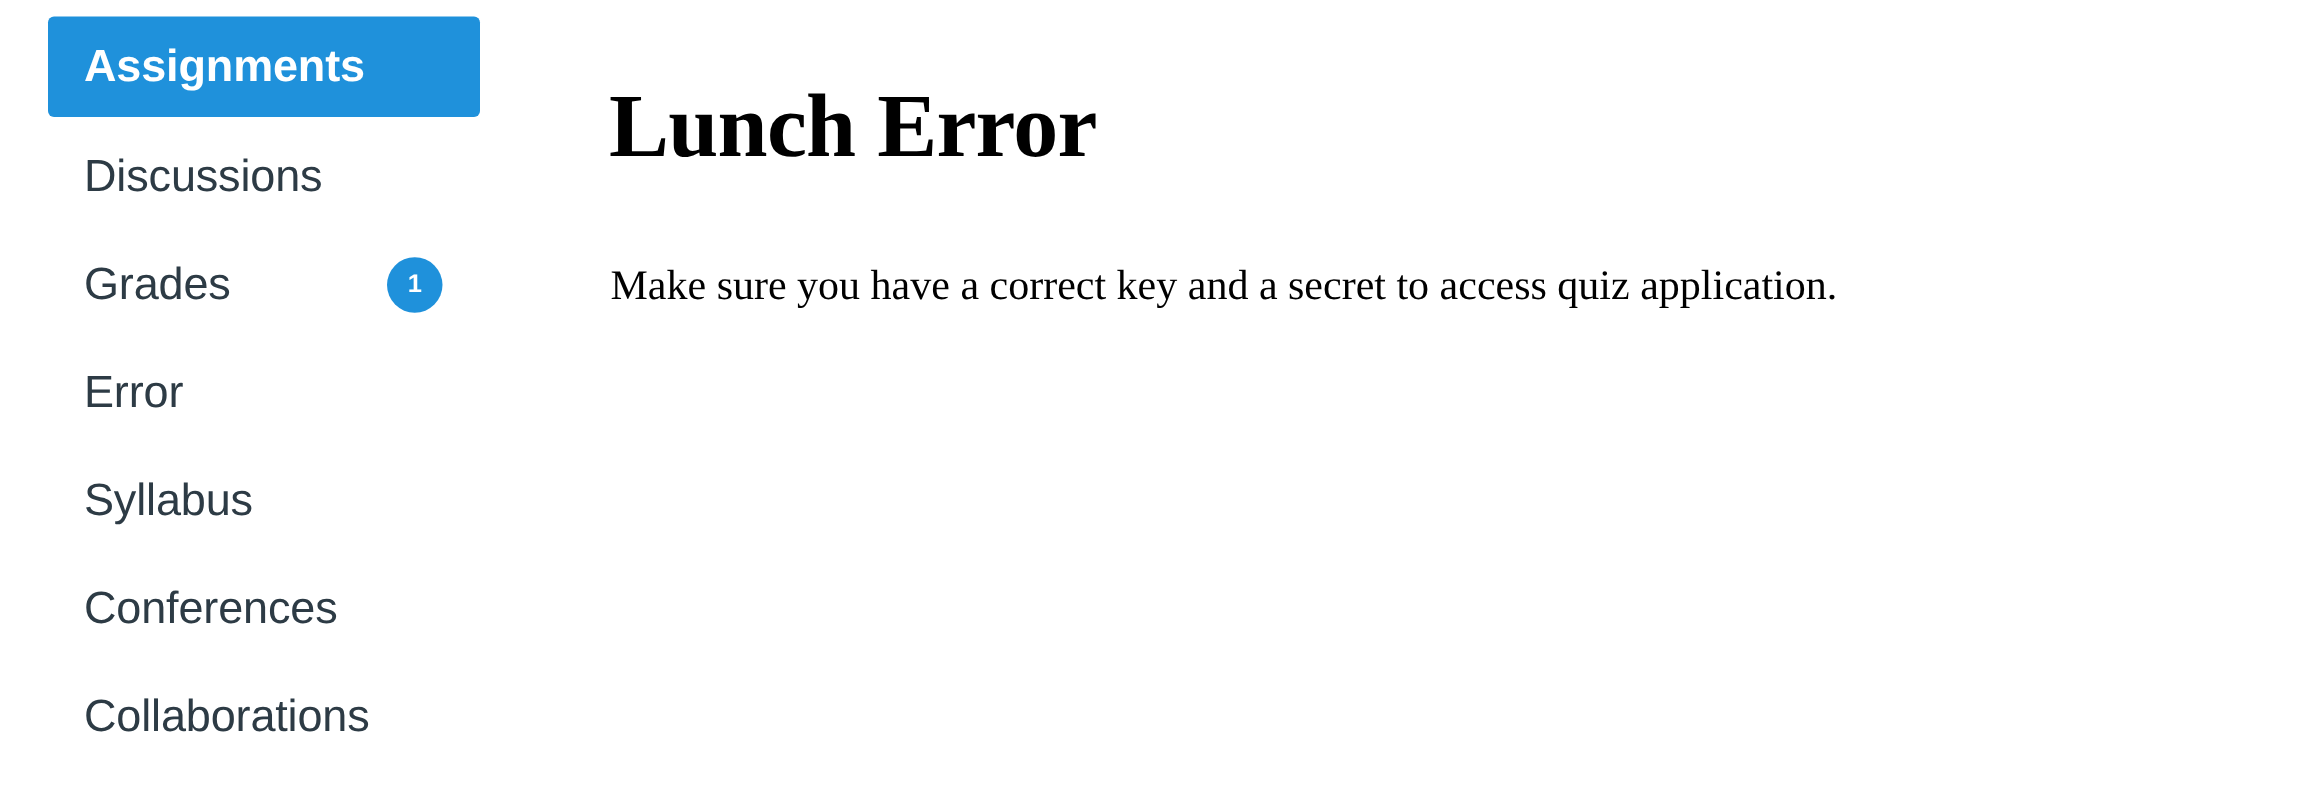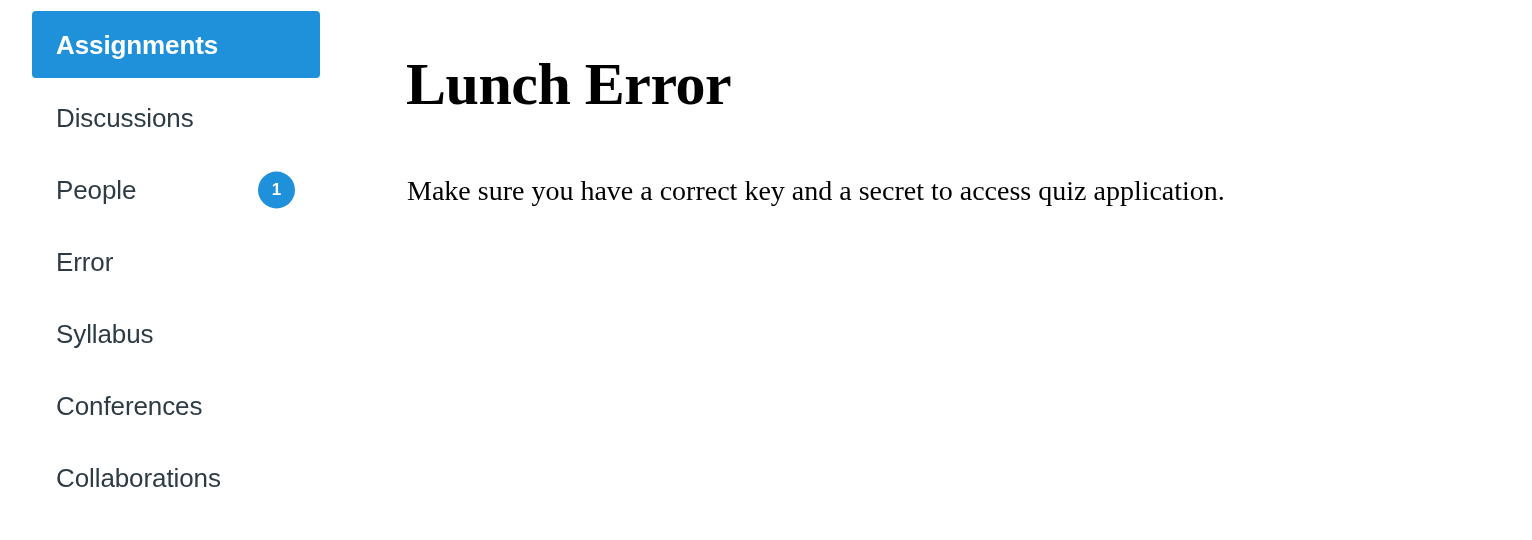--- a/index.html
+++ b/index.html
@@ -43,7 +43,7 @@
   }
   .nav-item .nav-label {
     font-family: "Liberation Sans", sans-serif;
-    font-size: 26px;
+    font-size: 30px;
     line-height: 34px;
     color: #2d3b45;
     font-weight: 400;

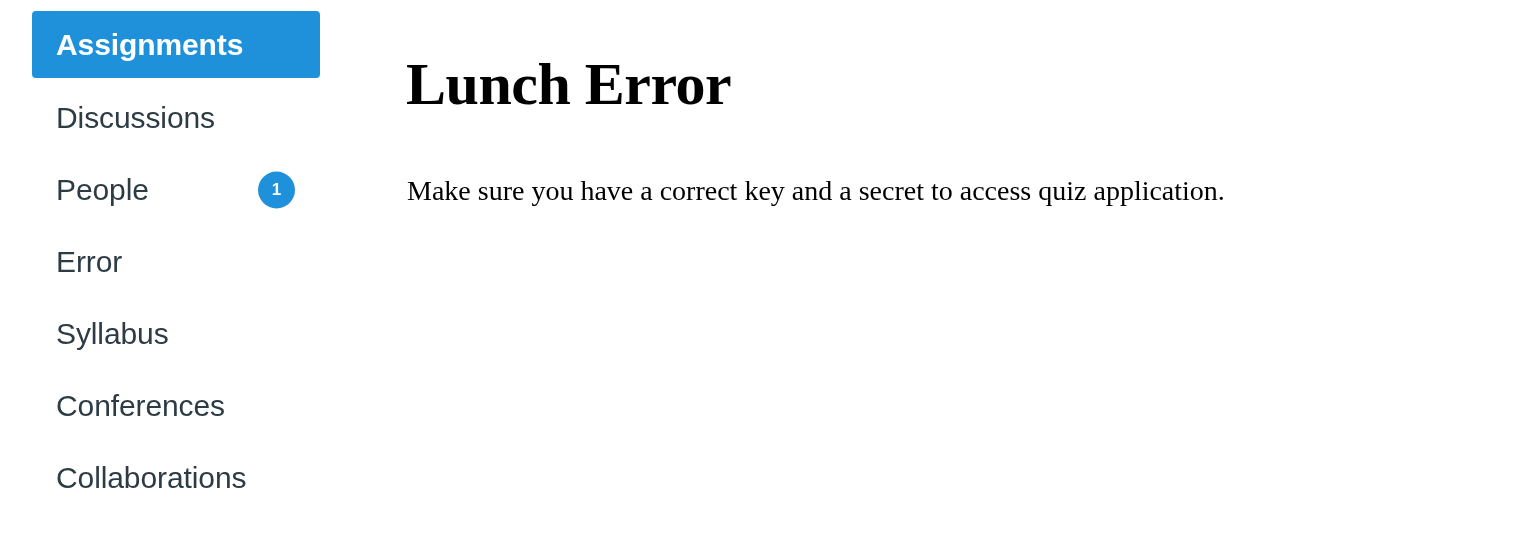--- a/index.html
+++ b/index.html
@@ -127,7 +127,7 @@
     </a>
 
     <a class="nav-item" style="top:156px;">
-      <span class="nav-label">People</span>
+      <span class="nav-label">Grades</span>
       <span class="nav-badge">1</span>
     </a>
 

